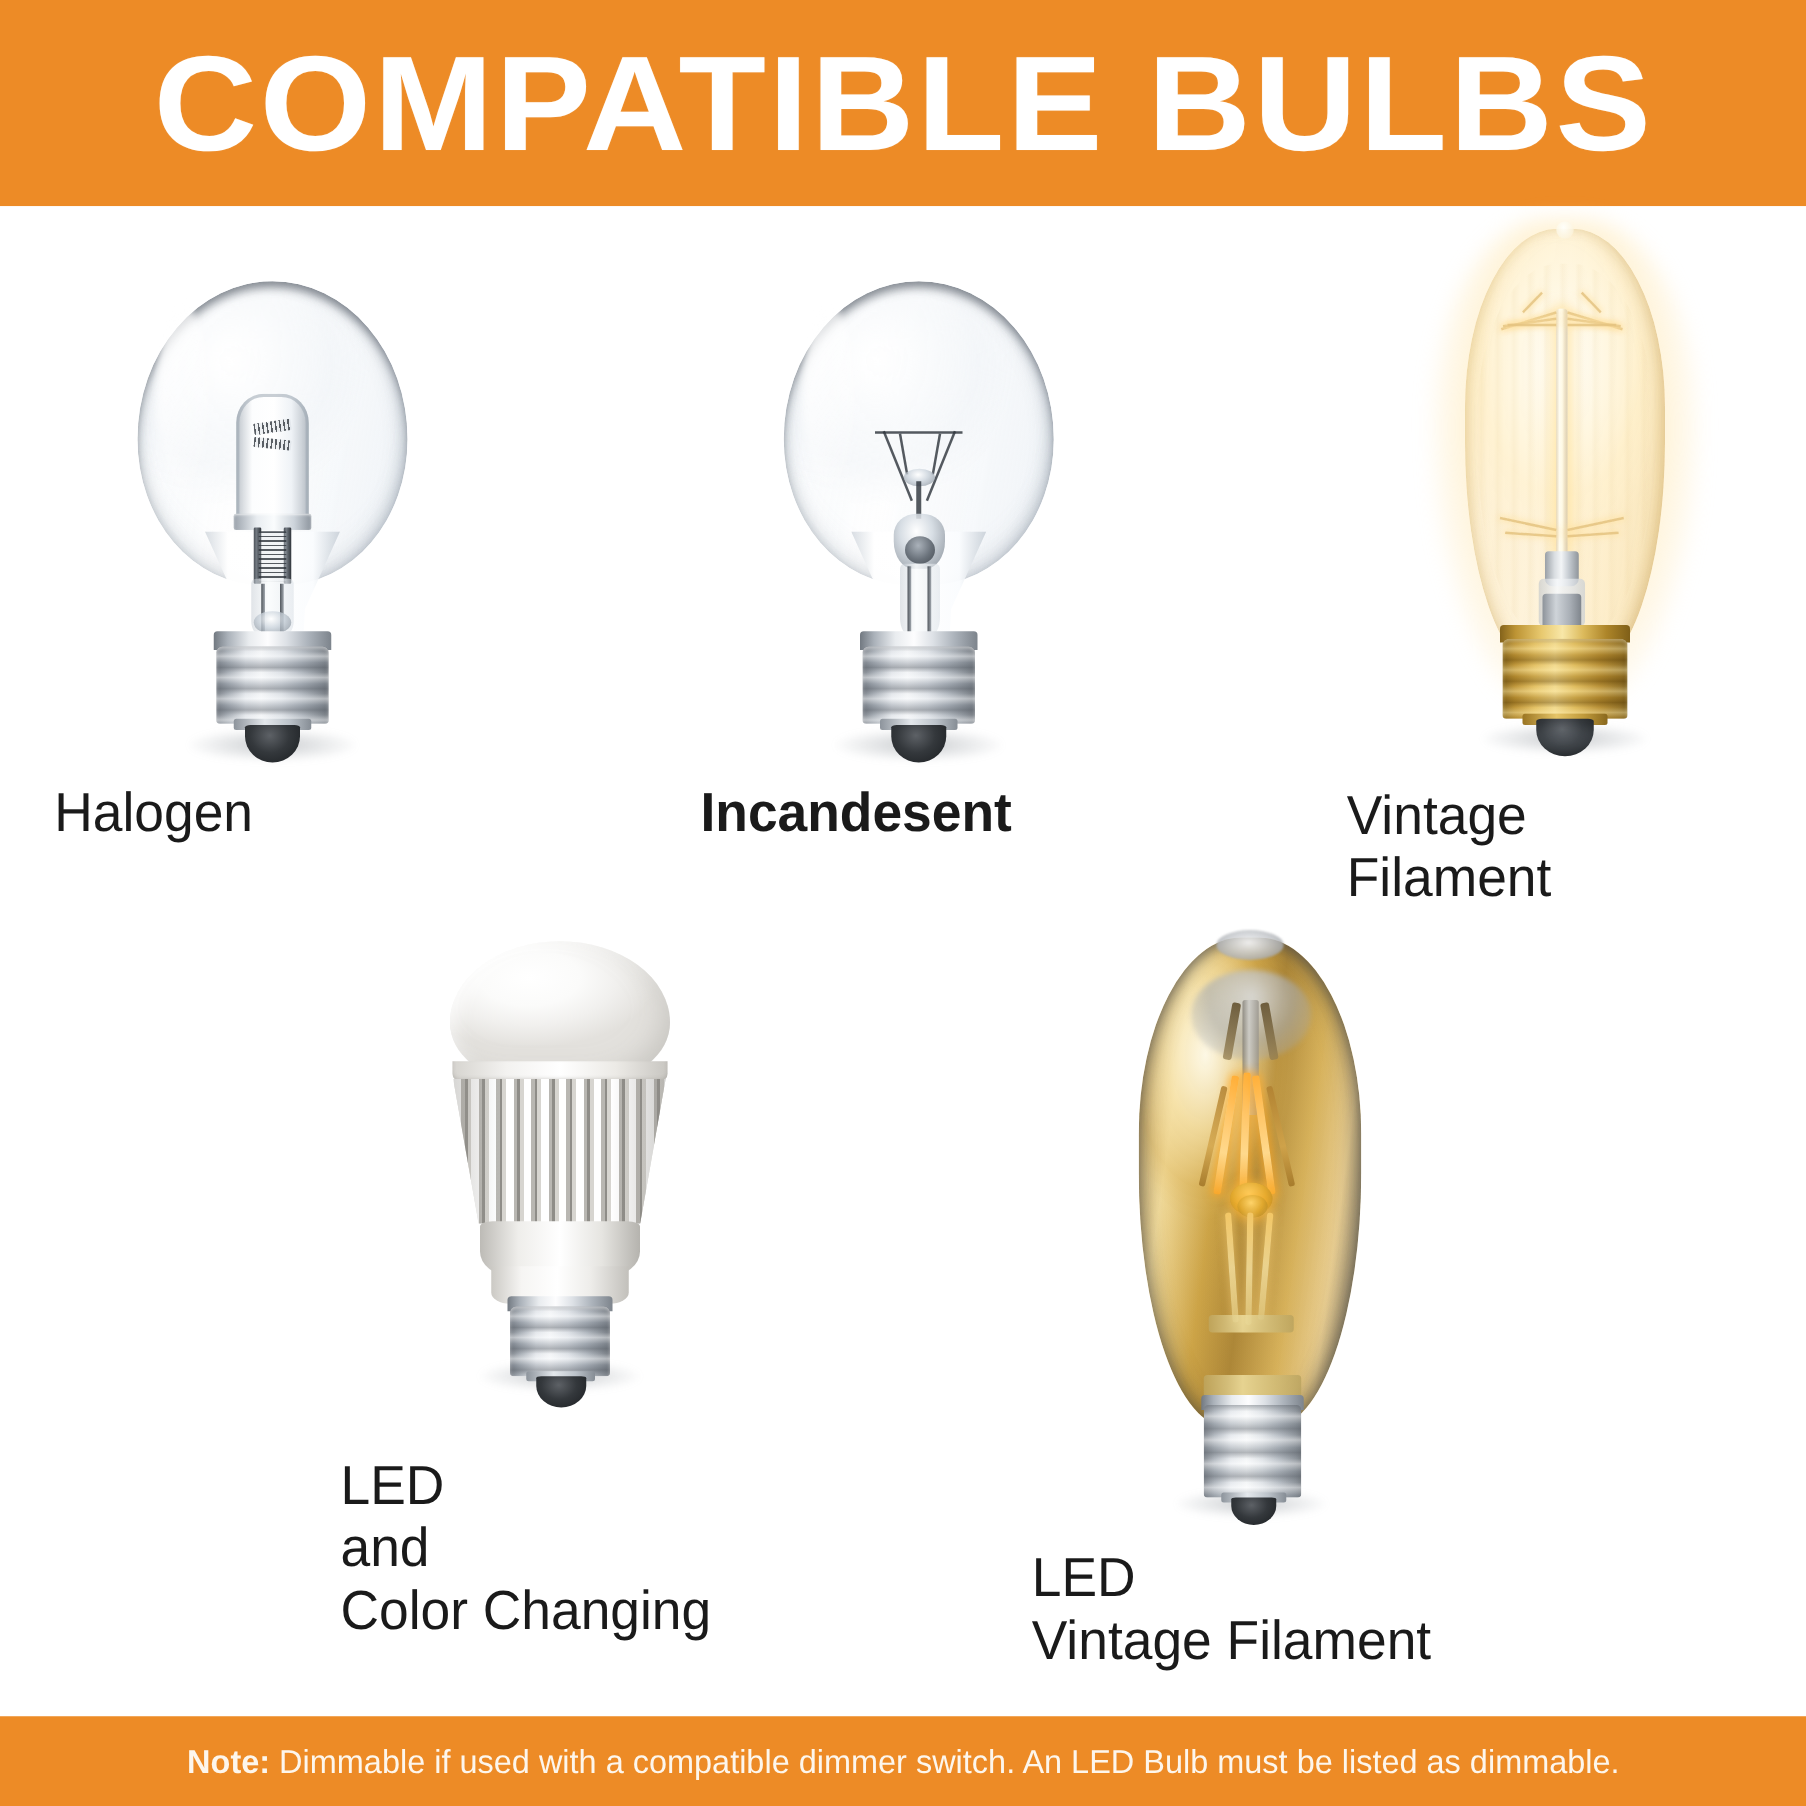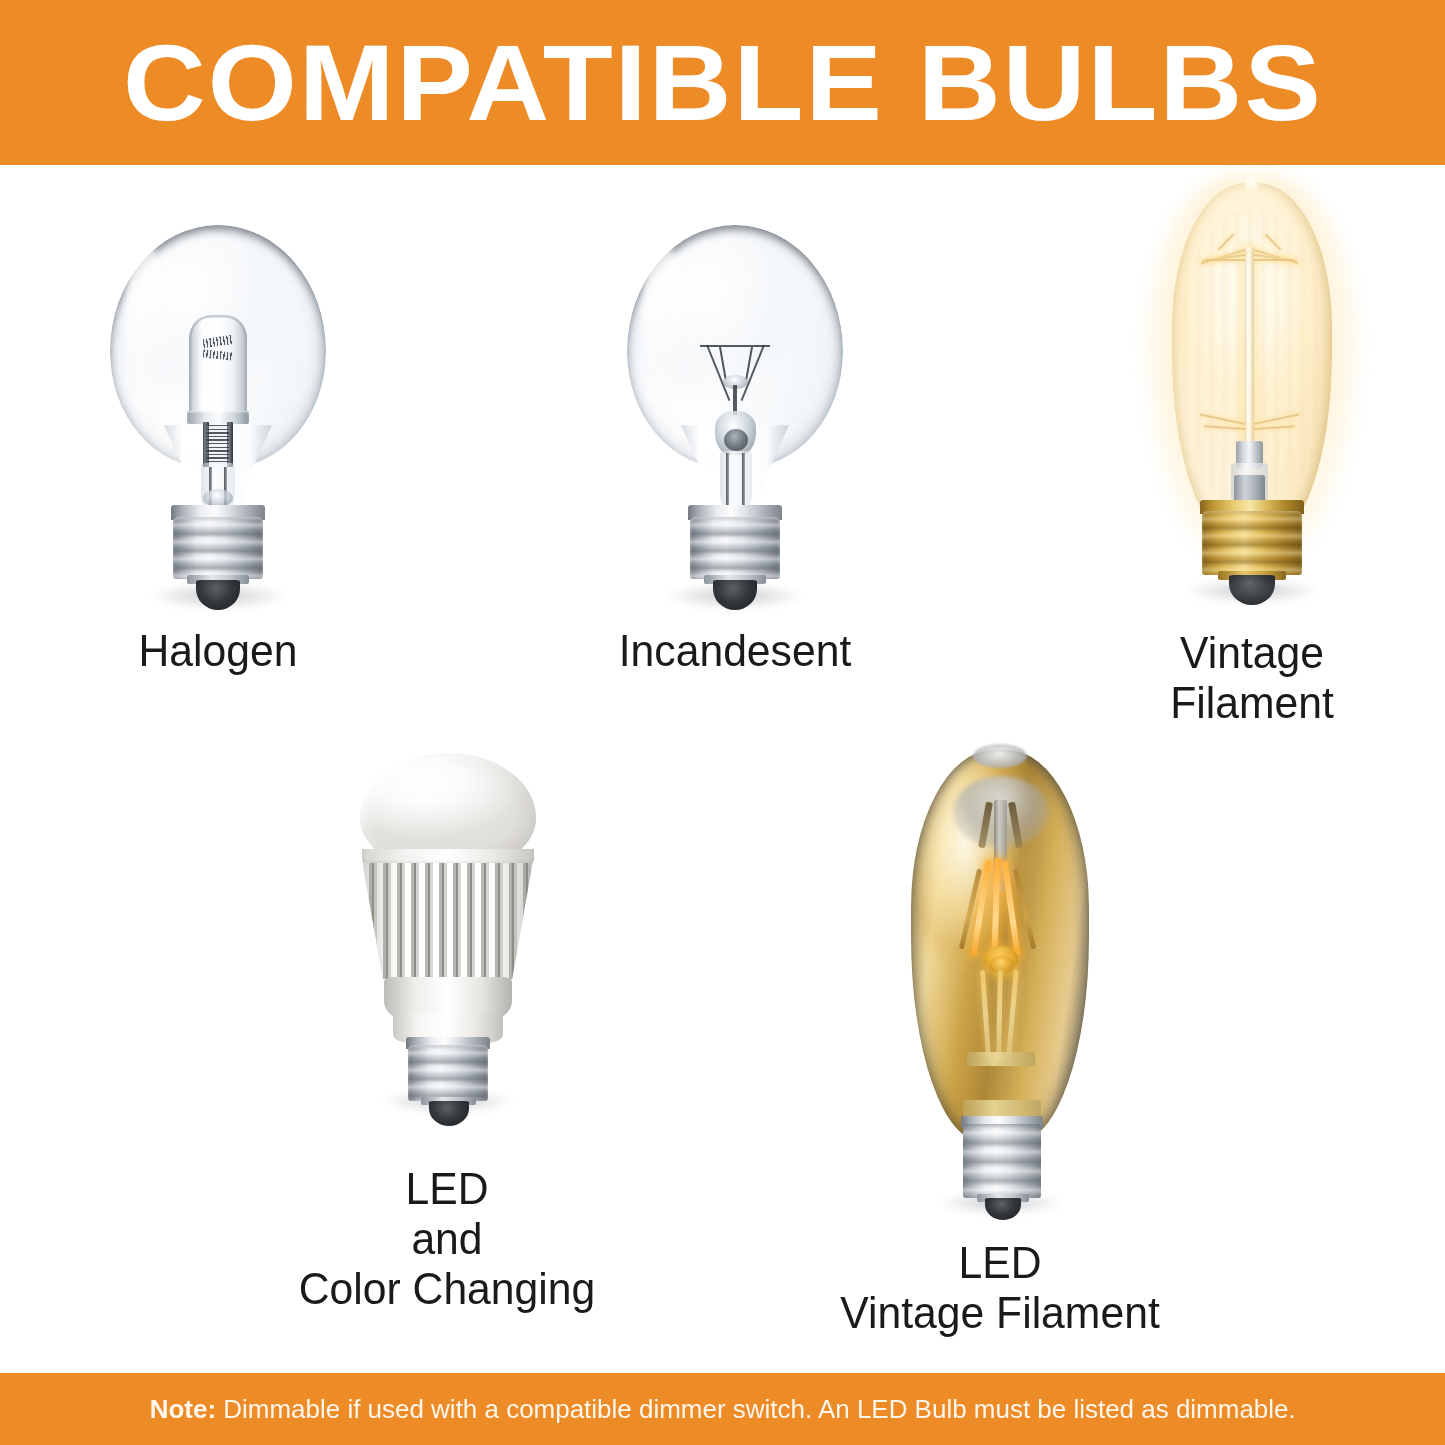--- a/index.html
+++ b/index.html
@@ -75,7 +75,7 @@
 
   .bulb-cell {
     position: absolute;
-    text-align: center;
+    text-align: left;
   }
   .bulb-art {
     position: relative;

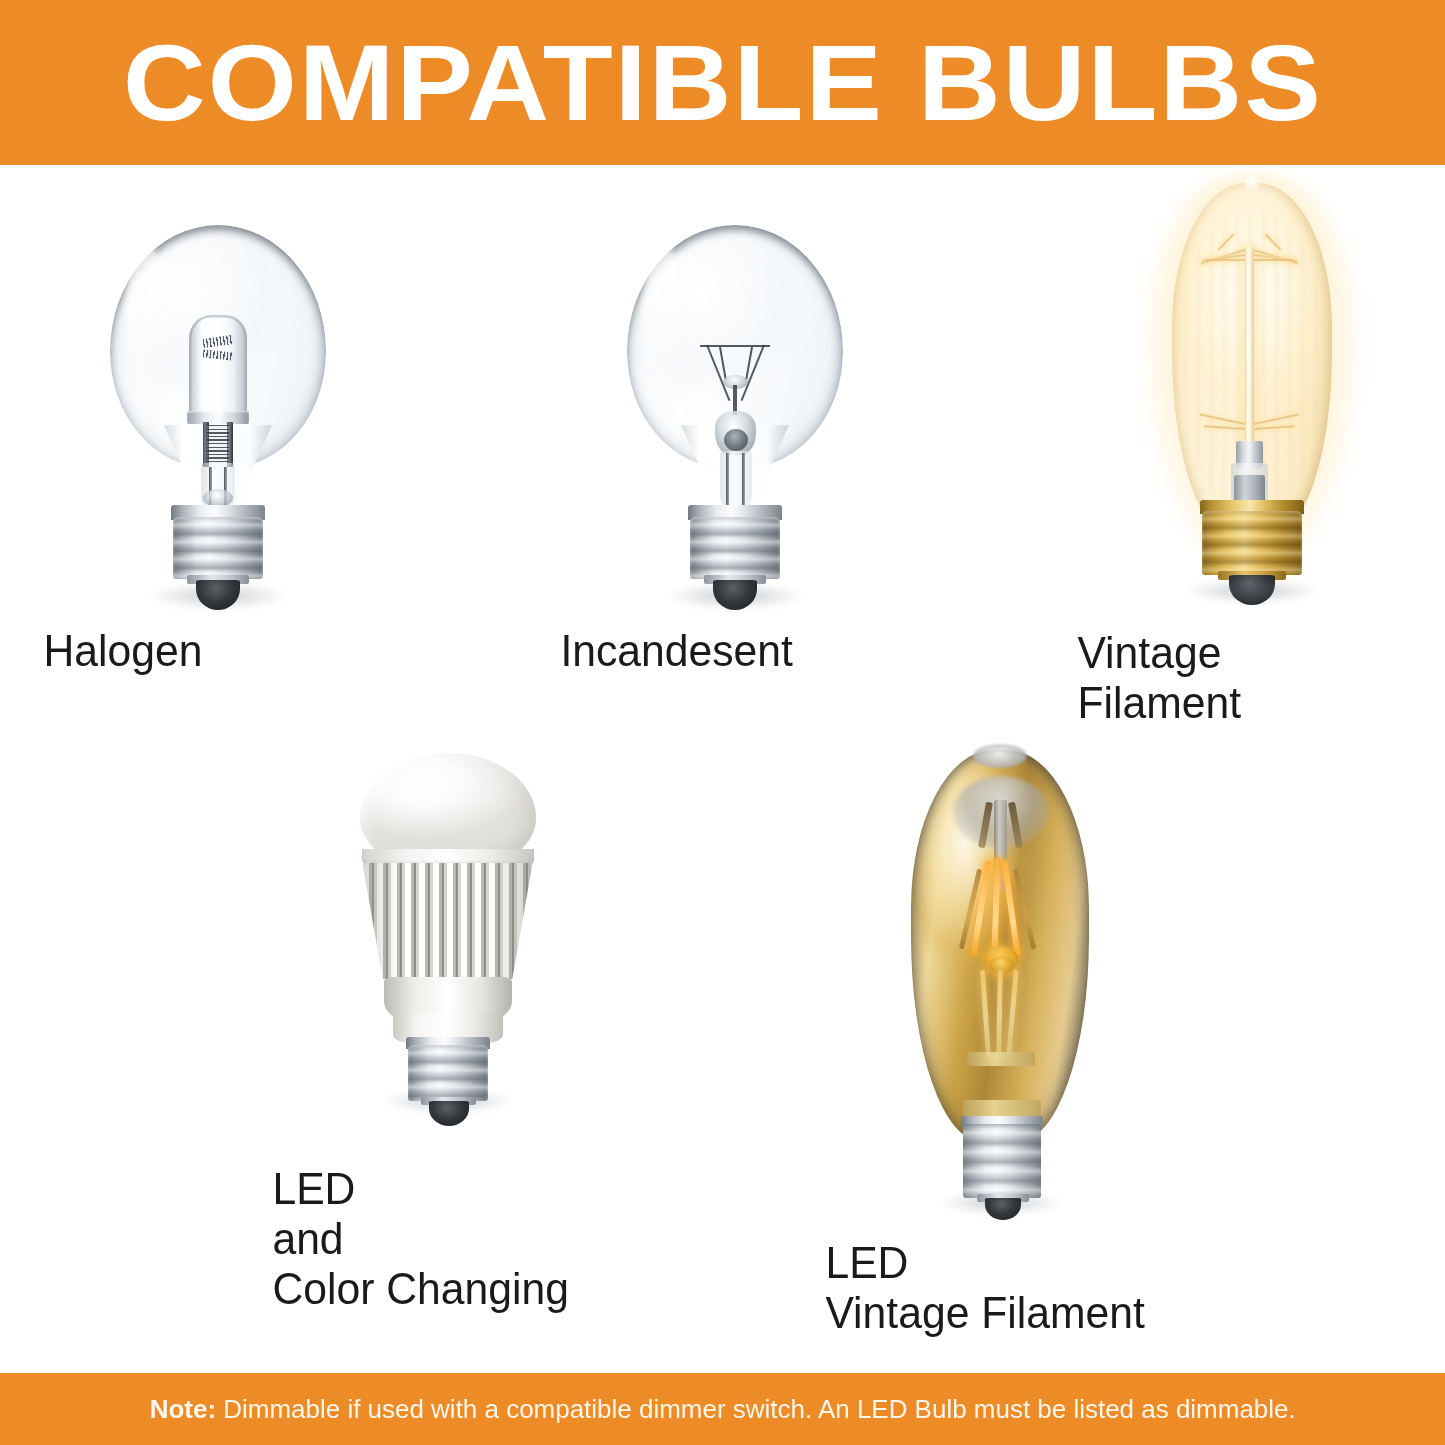--- a/index.html
+++ b/index.html
@@ -484,7 +484,7 @@
     <div class="bulb-label" style="margin-top:16px;">Halogen</div>
   </div>
 
-  <div class="bulb-cell" style="left:555px; top:60px; width:360px;">
+  <div class="bulb-cell" style="left:555px; top:60px; width:360px;font-weight:bold;">
     <div class="bulb-art" style="width:230px; height:385px;">
       <div class="drop-shadow" style="left:48px; top:358px; width:134px; height:26px;"></div>
       <div class="glass-a">

